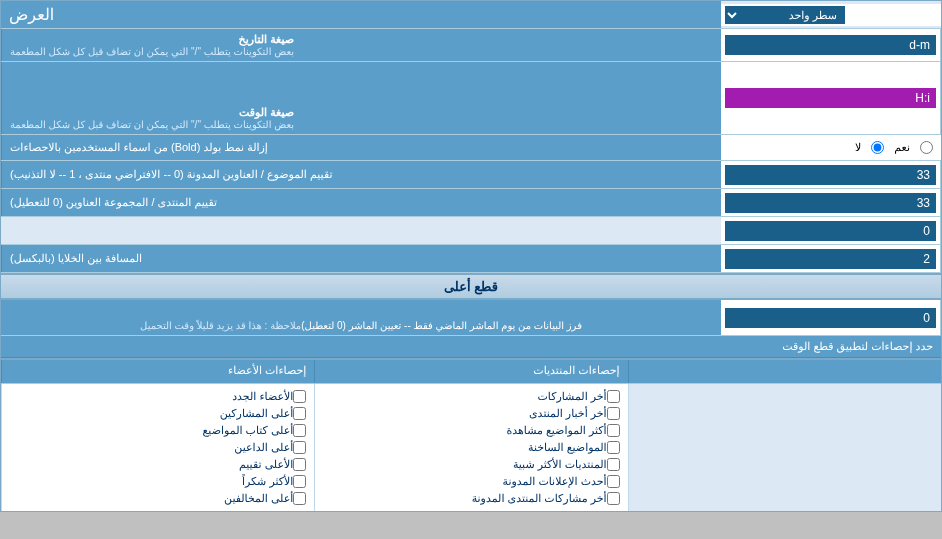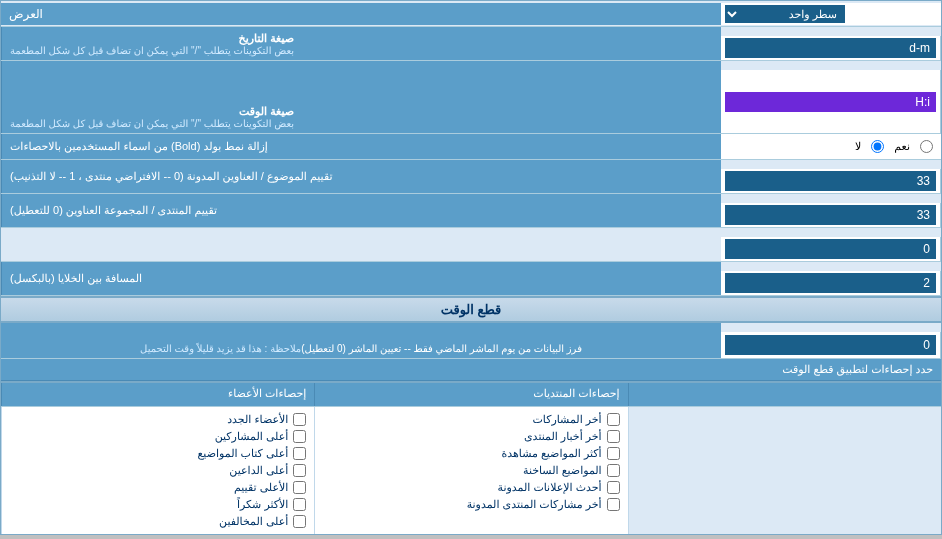--- a/index.html
+++ b/index.html
@@ -74,7 +74,7 @@
       color: #fff;
       padding: 4px 8px;
       text-align: right;
-      font-size: 12px;
+      font-size: 16px;
       display: flex;
       align-items: center;
       justify-content: flex-end;

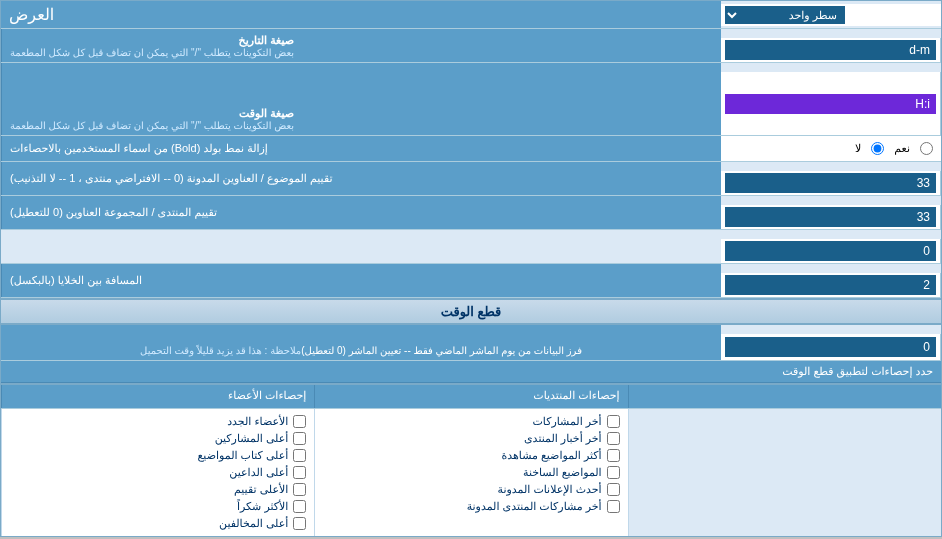--- a/index.html
+++ b/index.html
@@ -45,7 +45,6 @@
       justify-content: flex-end;
       padding: 2px 4px;
       border-right: 1px solid #aaccdd;
-      margin-top: 9px;
     }
 
     .row-input input[type="text"] {

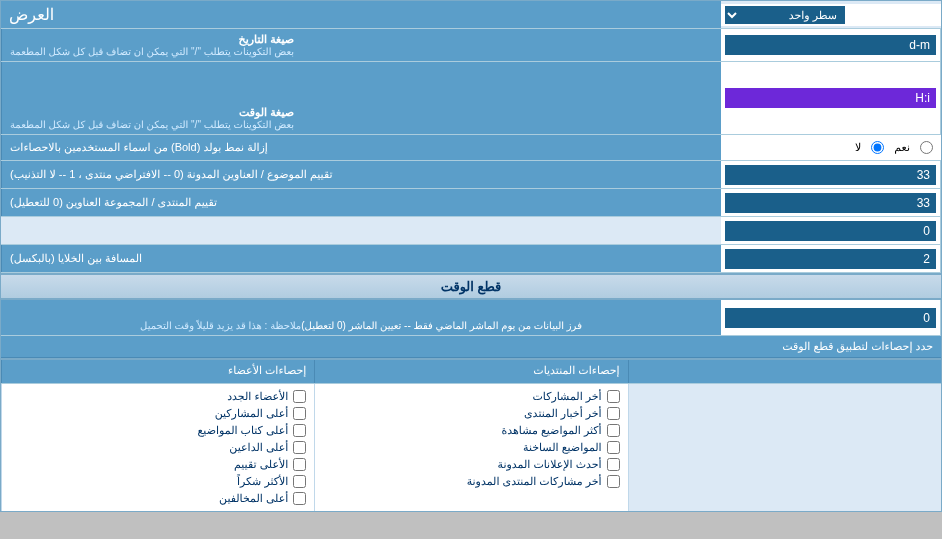--- a/index.html
+++ b/index.html
@@ -258,7 +258,7 @@
 
   <div class="row">
     <div class="row-input">
-      <input type="text" style="width: 100%; background: #6d28d9; color: rgb(255, 255, 255); border: none; padding: 3px 6px; font-size: 12px; text-align: right; direction: ltr;" value="H:i">
+      <input type="text" style="width: 100%; background: #a21caf; color: rgb(255, 255, 255); border: none; padding: 3px 6px; font-size: 12px; text-align: right; direction: ltr;" value="H:i">
     </div>
     <div class="row-label">
       <div style="text-align:right;margin-top:40px;">

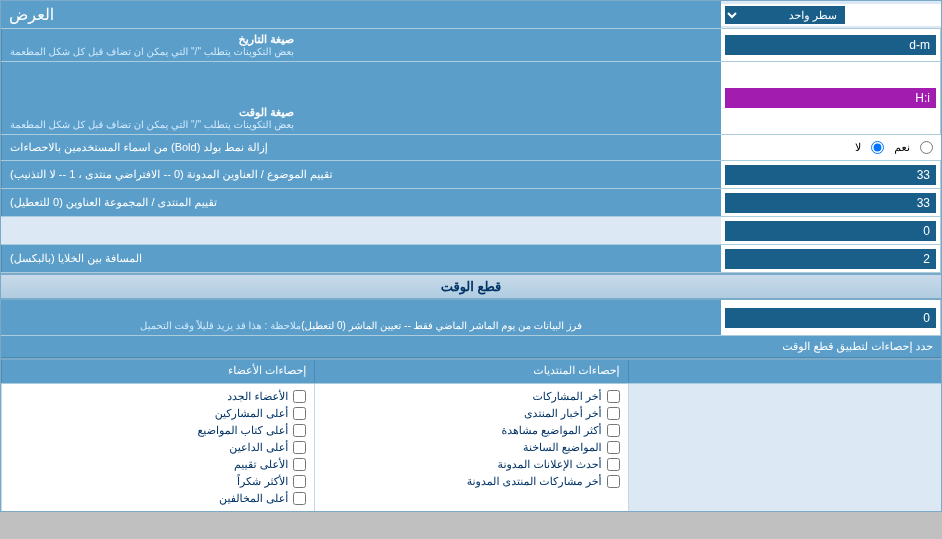--- a/index.html
+++ b/index.html
@@ -318,7 +318,7 @@
   </div>
 
   <div class="cutoff-header">
-    <span>قطع الوقت</span>
+    <span>قطع أعلى</span>
   </div>
 
   <div class="cutoff-note-row">

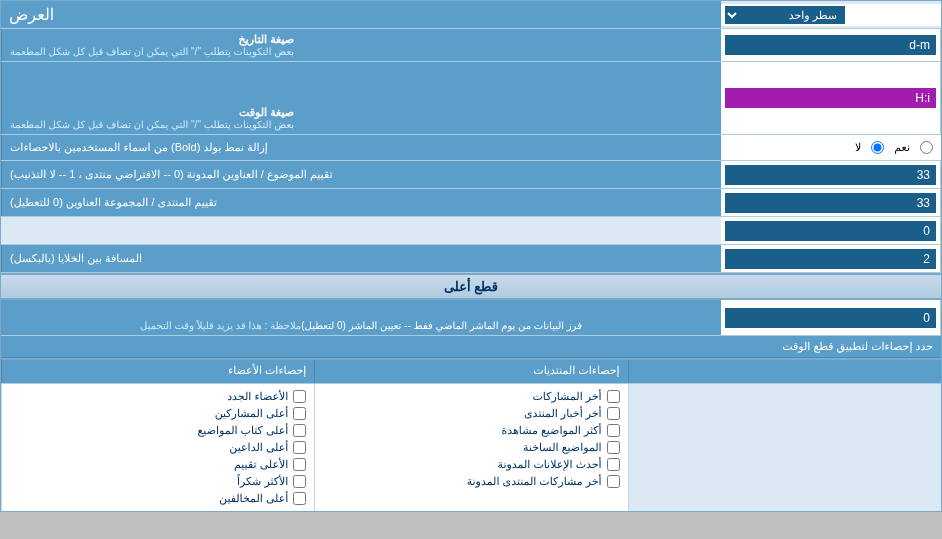--- a/index.html
+++ b/index.html
@@ -169,7 +169,6 @@
     .stats-item {
       display: flex;
       align-items: center;
-      gap: 5px;
       padding: 2px 0;
       font-size: 11px;
       color: #003366;

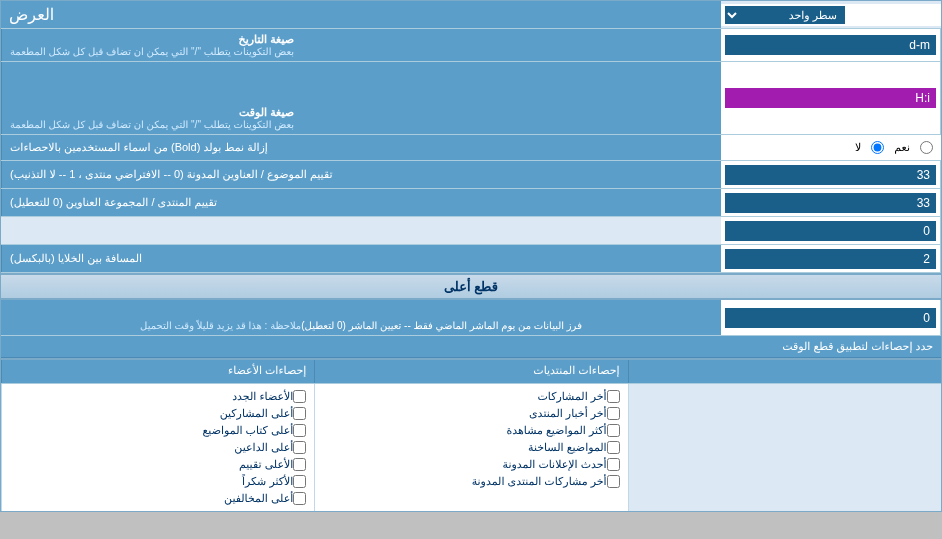--- a/index.html
+++ b/index.html
@@ -365,6 +365,10 @@
         </div>
         <div class="stats-item">
           <input type="checkbox" style="">
+          <span>المنتديات الأكثر شبية</span>
+        </div>
+        <div class="stats-item">
+          <input type="checkbox" style="">
           <span>أحدث الإعلانات المدونة</span>
         </div>
         <div class="stats-item">

